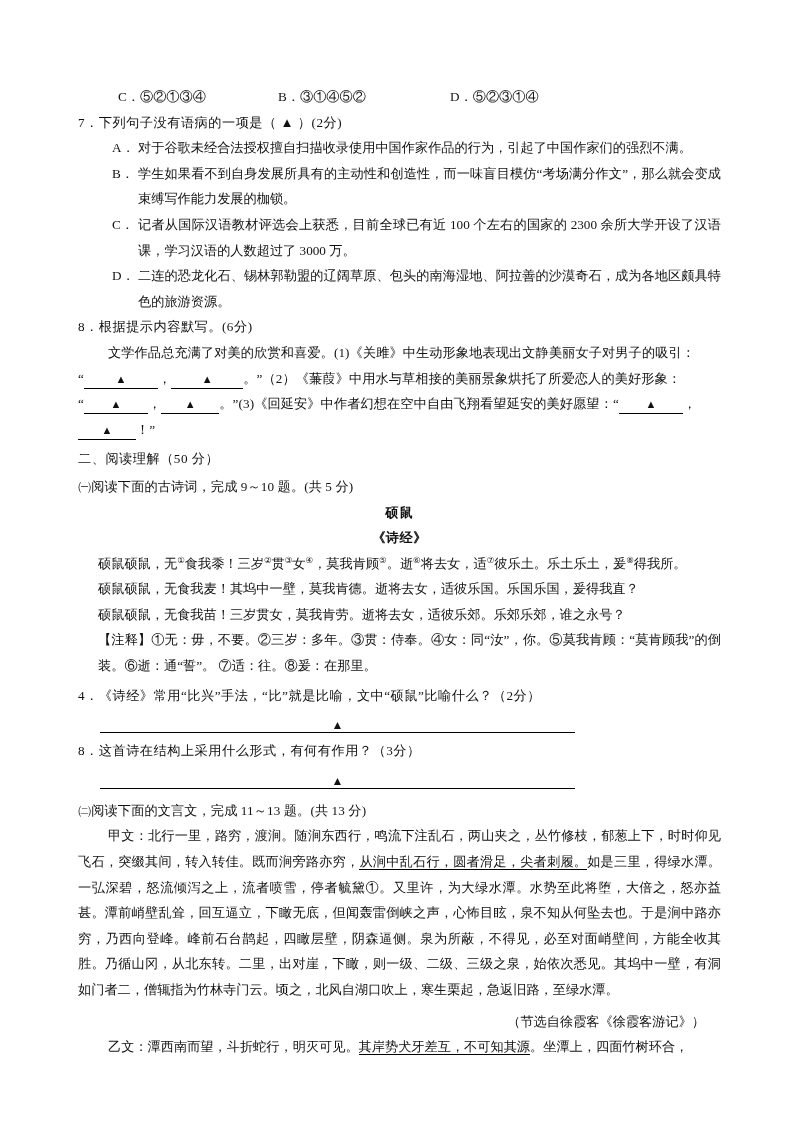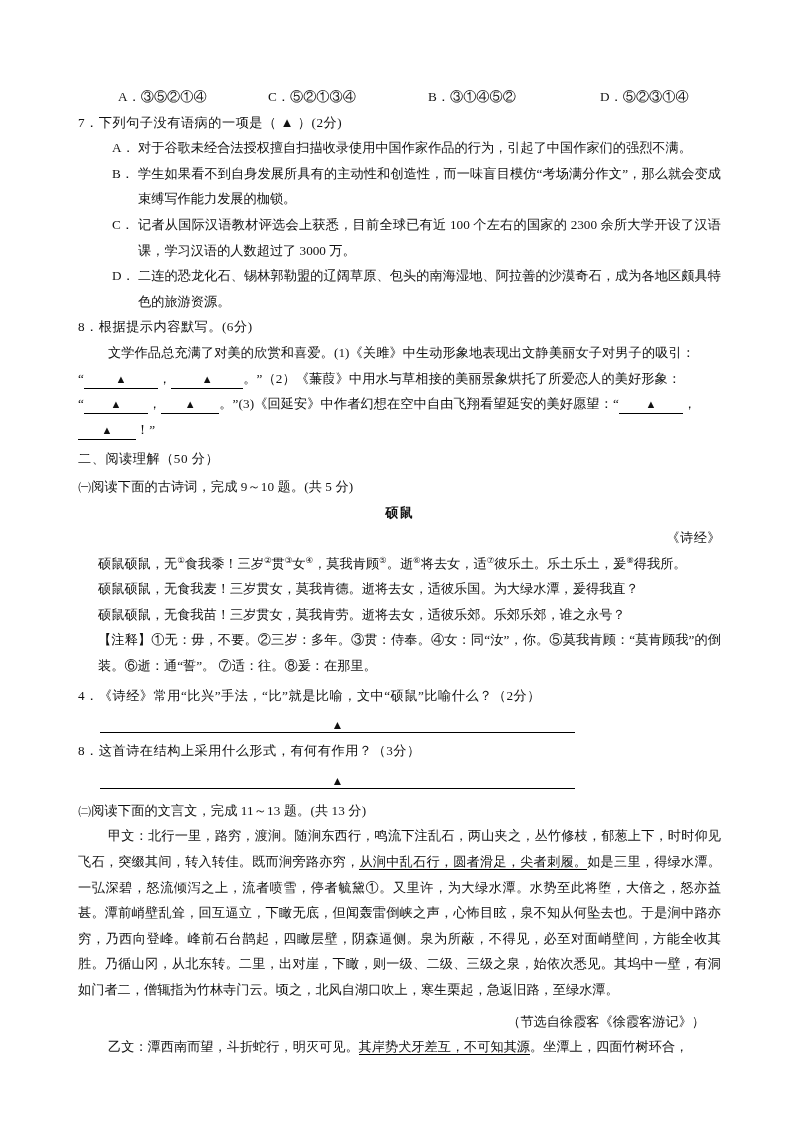--- a/index.html
+++ b/index.html
@@ -154,7 +154,6 @@
   <div class="doc">
 
     <div class="opt-row">
-      <span class="opt-cell c1">A．③⑤②①④</span>
       <span class="opt-cell c3">C．⑤②①③④</span>
       <span class="opt-cell c2">B．③①④⑤②</span>
       <span class="opt-cell">D．⑤②③①④</span>

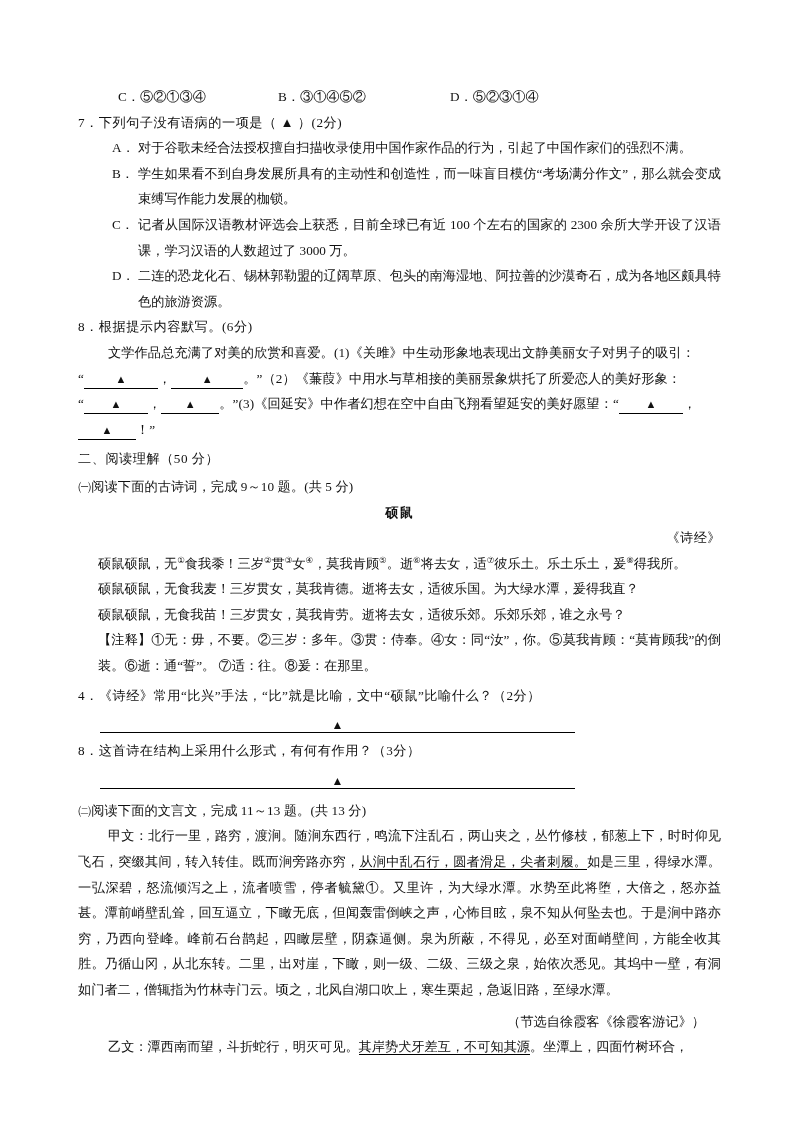--- a/index.html
+++ b/index.html
@@ -81,8 +81,8 @@
     letter-spacing: 1px;
   }
   .poem-source {
-    text-align: right;
-    font-weight: normal;
+    text-align: center;
+    font-weight: bold;
     letter-spacing: 0.5px;
   }
   .poem-line {

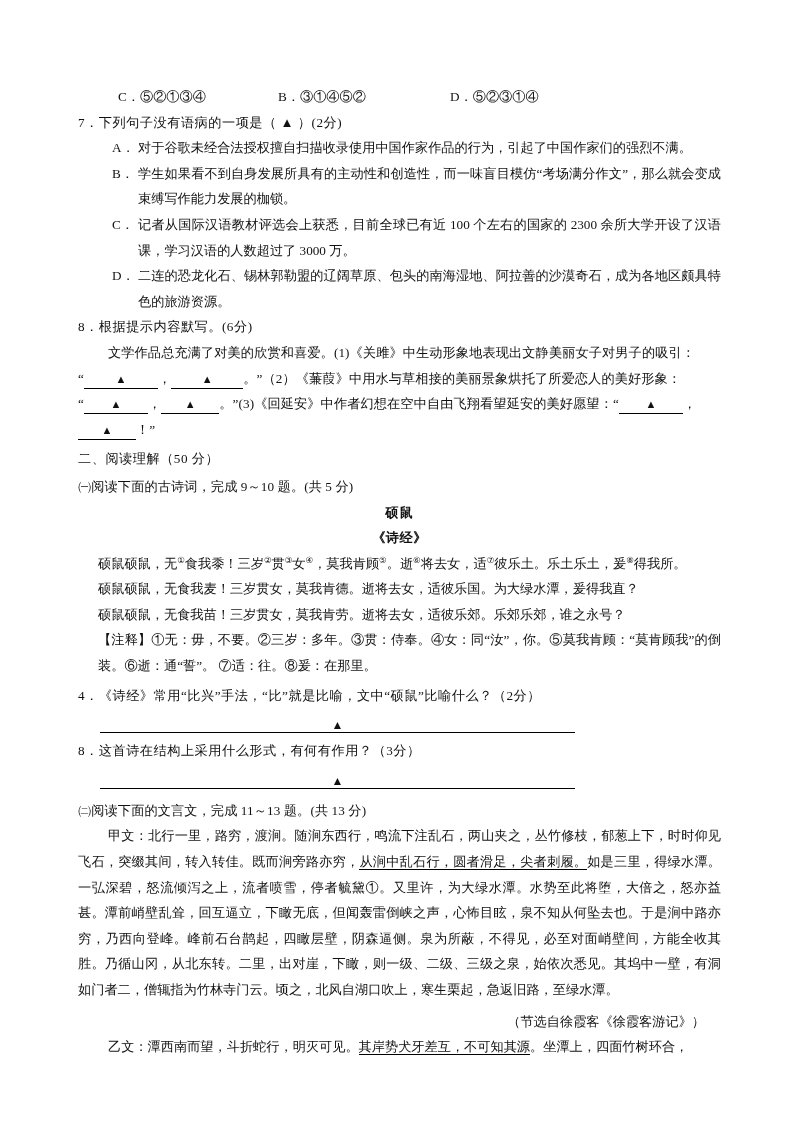--- a/index.html
+++ b/index.html
@@ -200,7 +200,7 @@
     <div class="poem-source">《诗经》</div>
 
     <div class="poem-line">硕鼠硕鼠，无<sup class="sn">①</sup>食我黍！三岁<sup class="sn">②</sup>贯<sup class="sn">③</sup>女<sup class="sn">④</sup>，莫我肯顾<sup class="sn">⑤</sup>。逝<sup class="sn">⑥</sup>将去女，适<sup class="sn">⑦</sup>彼乐土。乐土乐土，爰<sup class="sn">⑧</sup>得我所。</div>
-    <div class="poem-line">硕鼠硕鼠，无食我麦！三岁贯女，莫我肯德。逝将去女，适彼乐国。为大绿水潭，爰得我直？</div>
+    <div class="poem-line">硕鼠硕鼠，无食我麦！其坞中一壁，莫我肯德。逝将去女，适彼乐国。乐国乐国，爰得我直？</div>
     <div class="poem-line">硕鼠硕鼠，无食我苗！三岁贯女，莫我肯劳。逝将去女，适彼乐郊。乐郊乐郊，谁之永号？</div>
     <div class="notes">【注释】①无：毋，不要。②三岁：多年。③贯：侍奉。④女：同“汝”，你。⑤莫我肯顾：“莫肯顾我”的倒装。⑥逝：通“誓”。 ⑦适：往。⑧爰：在那里。</div>
 

